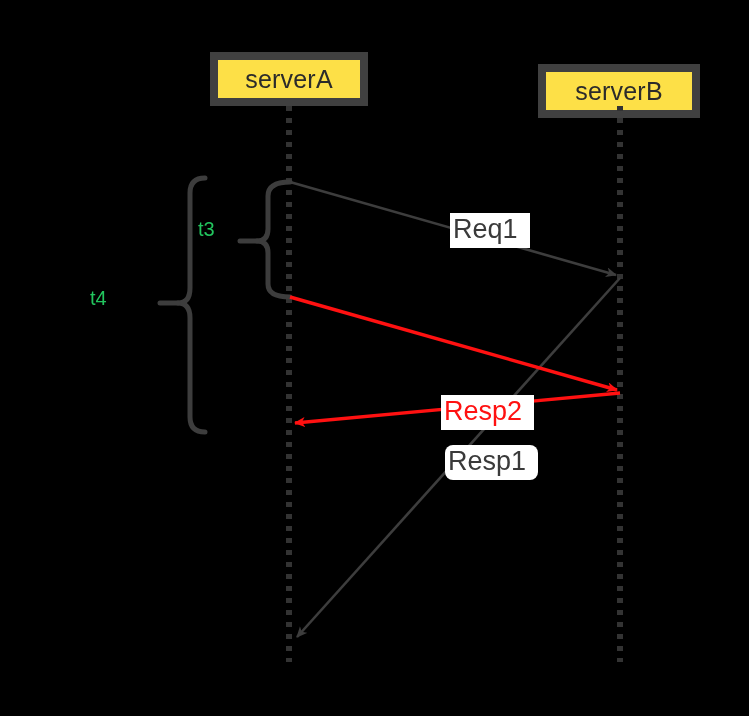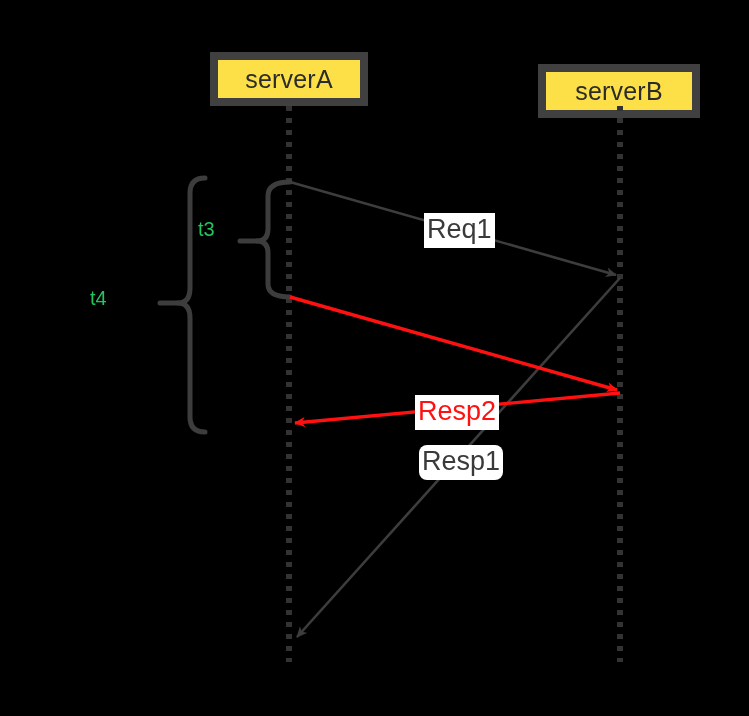--- a/index.html
+++ b/index.html
@@ -33,11 +33,12 @@
   .msg-label {
     position: absolute;
     background: #ffffff;
-    padding: 1px 3px 3px 3px;
+    padding: 1px 12px 3px 3px;
     font-size: 27px;
     line-height: 1.15;
     white-space: nowrap;
     box-sizing: border-box;
+    margin-left: 26px;
   }
   .msg-label.gray { color: #3a3a3a; }
   .msg-label.red  { color: #ff1111; }

